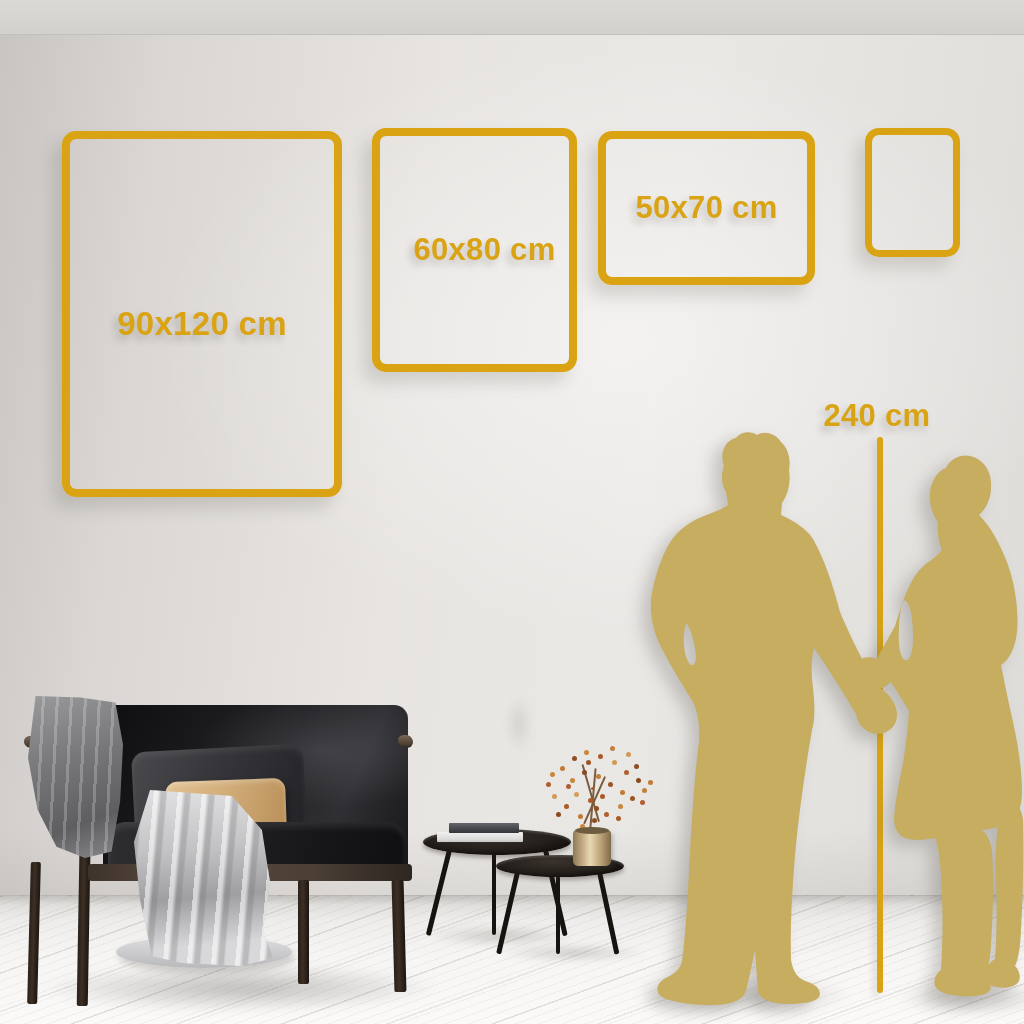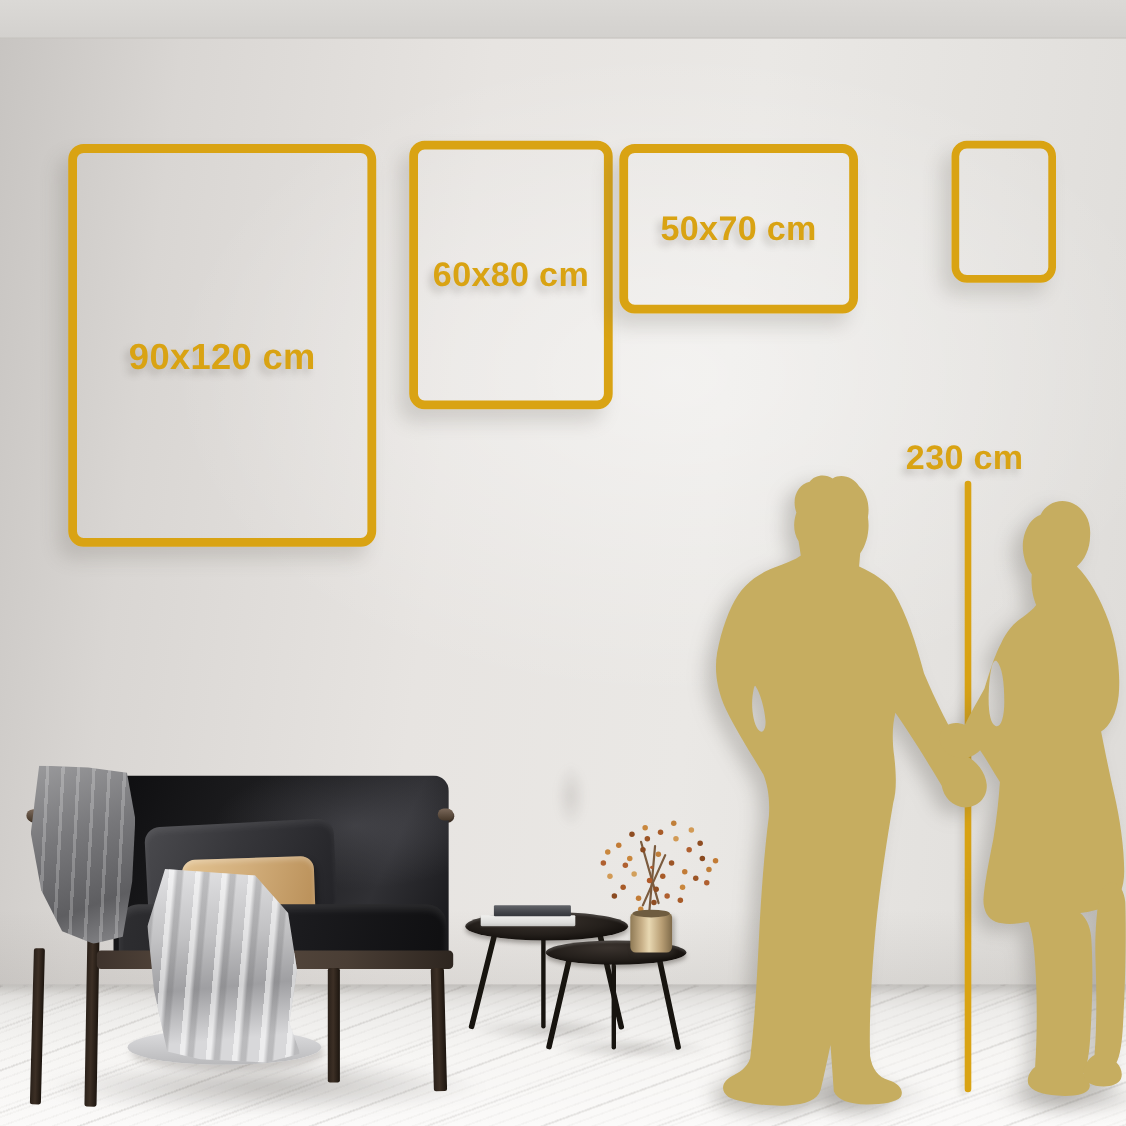--- a/index.html
+++ b/index.html
@@ -59,7 +59,7 @@
   #frame-90x120 .size-label{font-size:33px;margin-top:20px;}
   #frame-60x80{left:372px;top:128px;width:169px;height:228px;}
   #frame-60x80 .size-label{font-size:31px;}
-  #frame-50x70{left:563px;top:131px;width:201px;height:138px;text-align:center;}
+  #frame-50x70{left:598px;top:131px;width:201px;height:138px;text-align:center;}
   #frame-50x70 .size-label{font-size:31px;}
   #frame-30x40{left:865px;top:128px;width:81px;height:115px;border-width:7px;}
   #label-30x40{

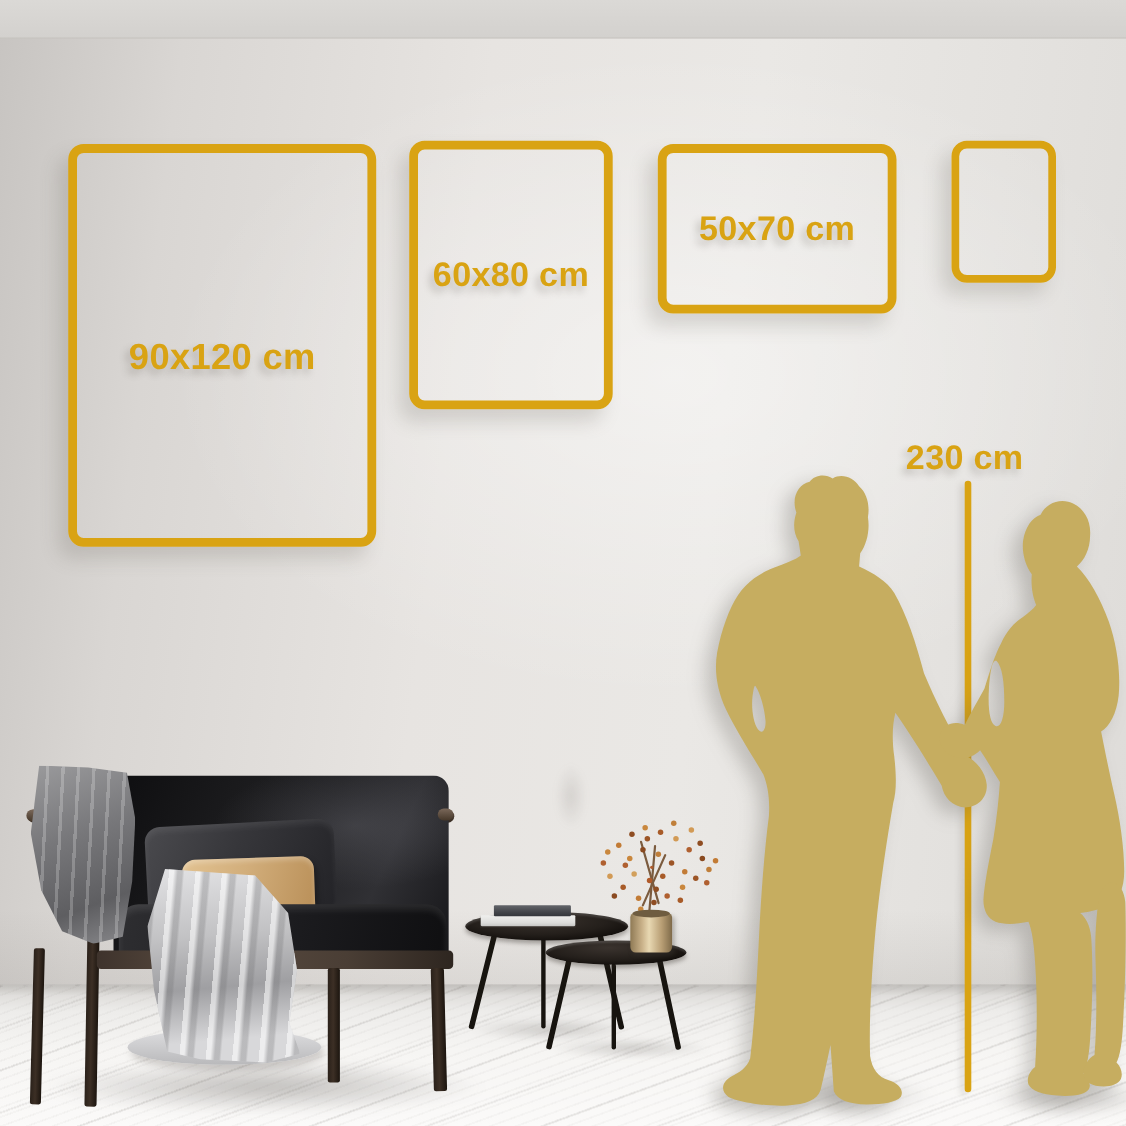--- a/index.html
+++ b/index.html
@@ -57,7 +57,7 @@
   }
   #frame-90x120{left:62px;top:131px;width:264px;height:350px;}
   #frame-90x120 .size-label{font-size:33px;margin-top:20px;}
-  #frame-60x80{left:372px;top:128px;width:169px;height:228px;}
+  #frame-60x80{left:372px;top:128px;width:169px;height:228px;padding-left:20px;}
   #frame-60x80 .size-label{font-size:31px;}
   #frame-50x70{left:598px;top:131px;width:201px;height:138px;text-align:center;}
   #frame-50x70 .size-label{font-size:31px;}

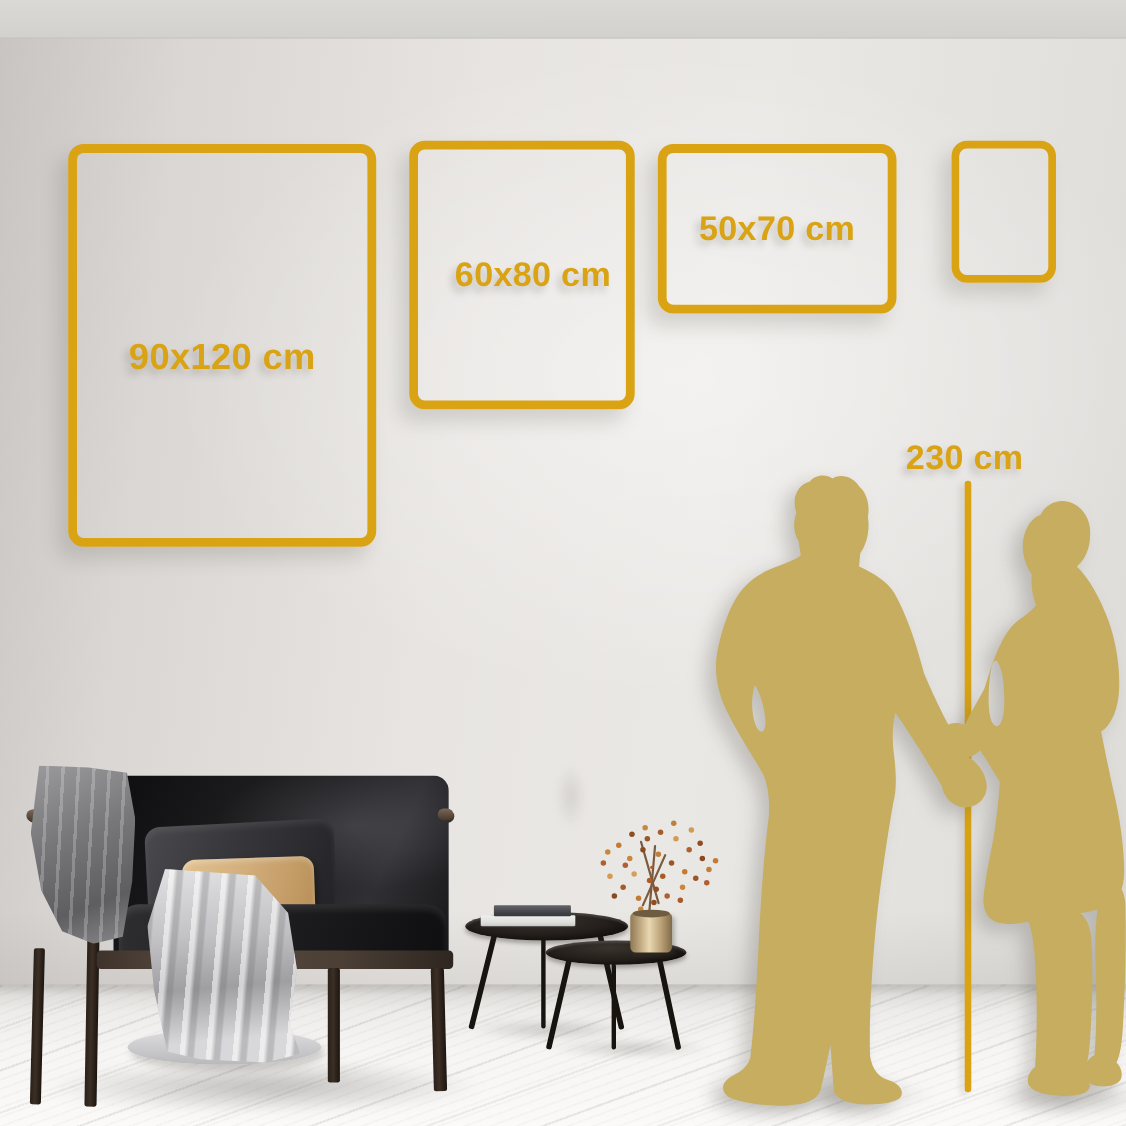--- a/index.html
+++ b/index.html
@@ -270,7 +270,7 @@
   </div>
 
   <div class="height-line"></div>
-  <div class="height-label">230 cm</div>
+  <div class="height-label">240 cm</div>
 
   <div class="figure-shadow" id="man-shadow"></div>
   <div class="figure-shadow" id="woman-shadow"></div>

